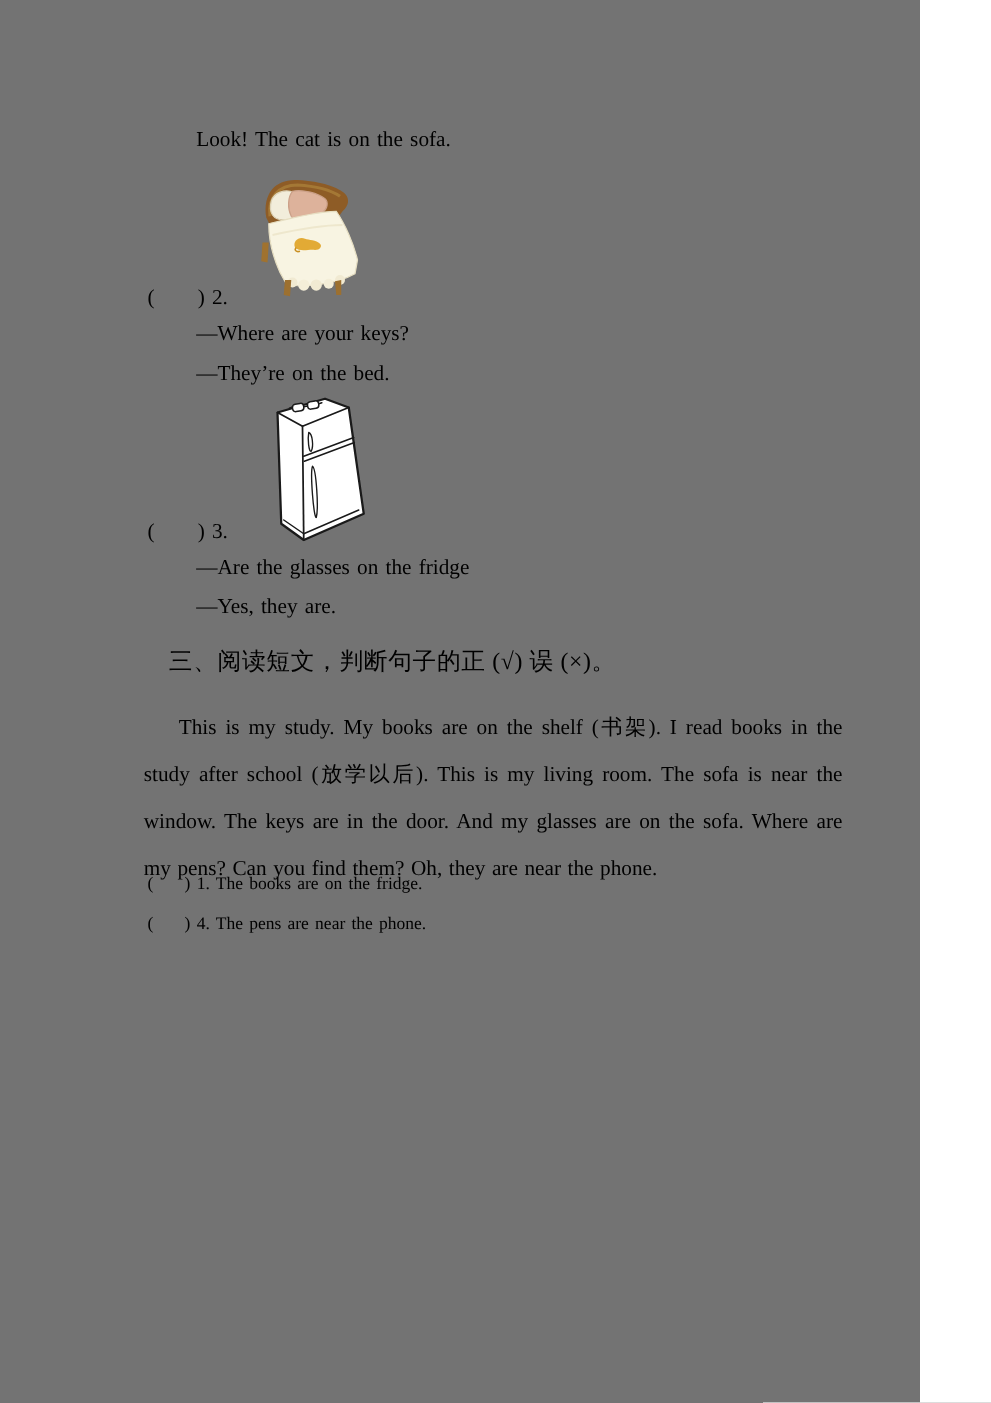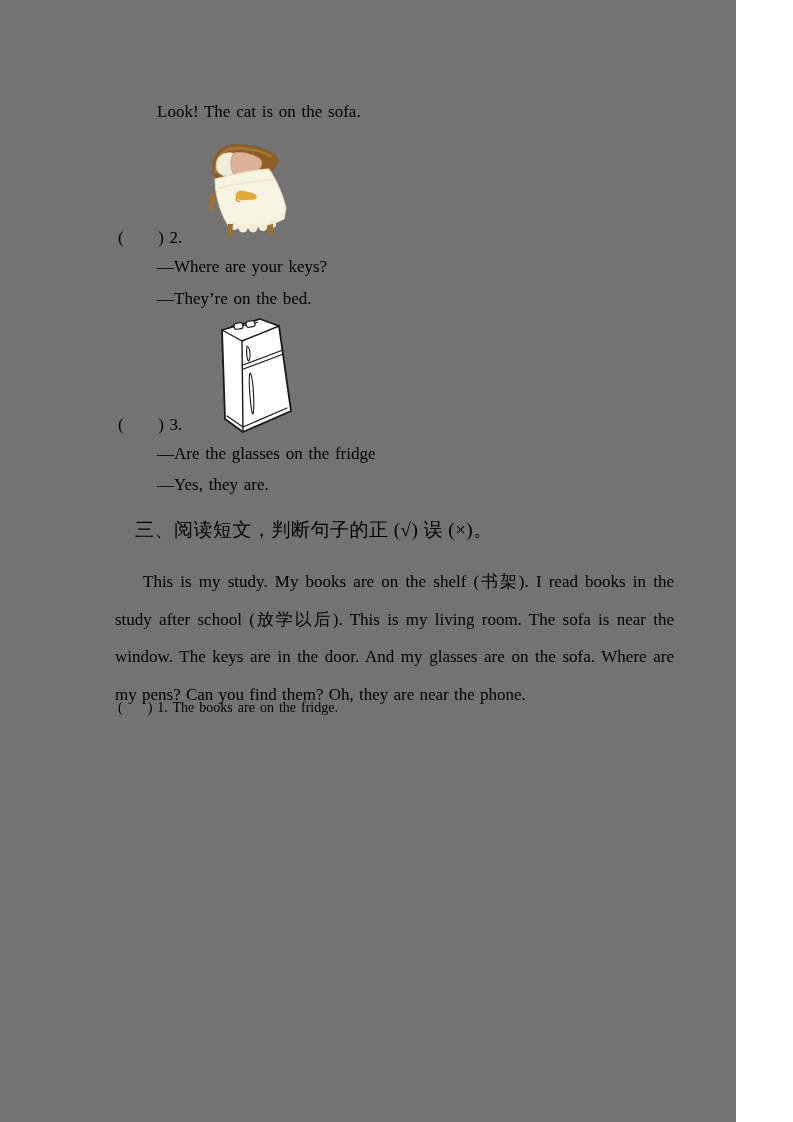--- a/index.html
+++ b/index.html
@@ -127,6 +127,7 @@
 
   <div class="statements">
     <div class="statement">(     ) 1. The books are on the fridge.</div>
+    <div class="statement">(     ) 4. The pens are near the phone.</div>
   </div>
 
 </div>

